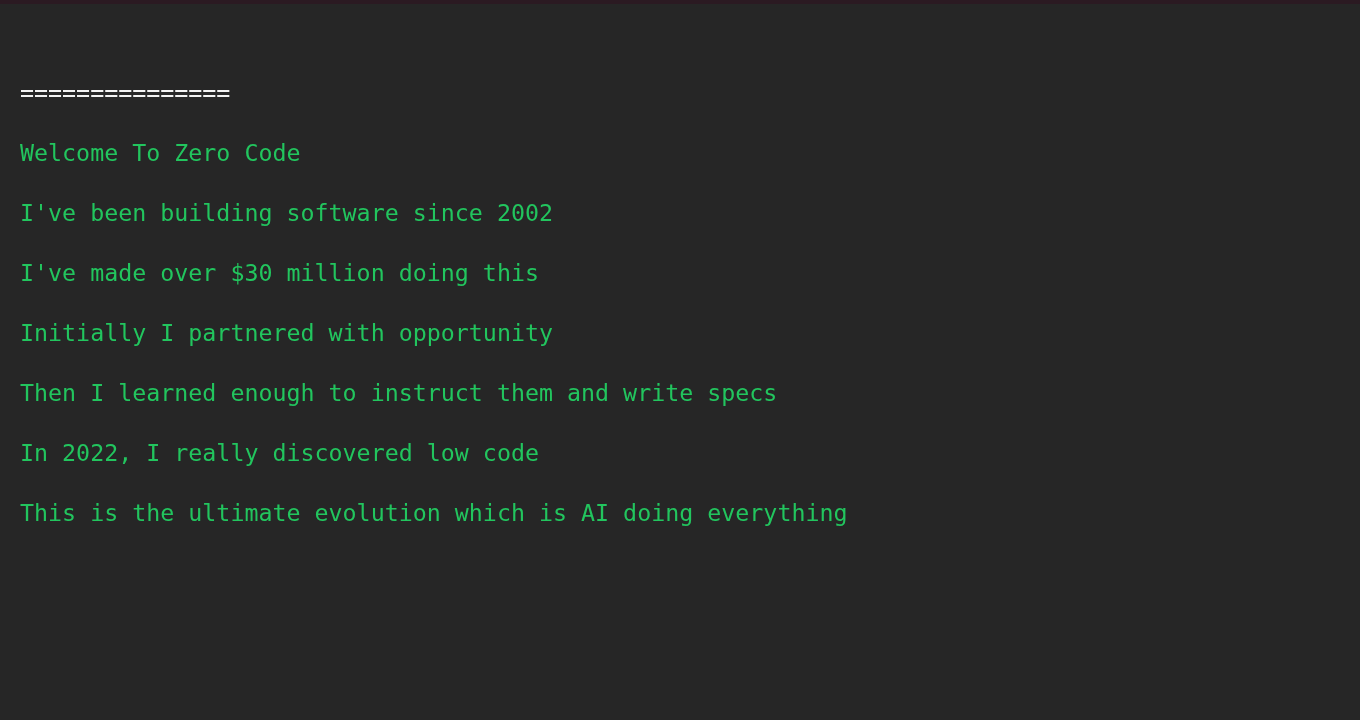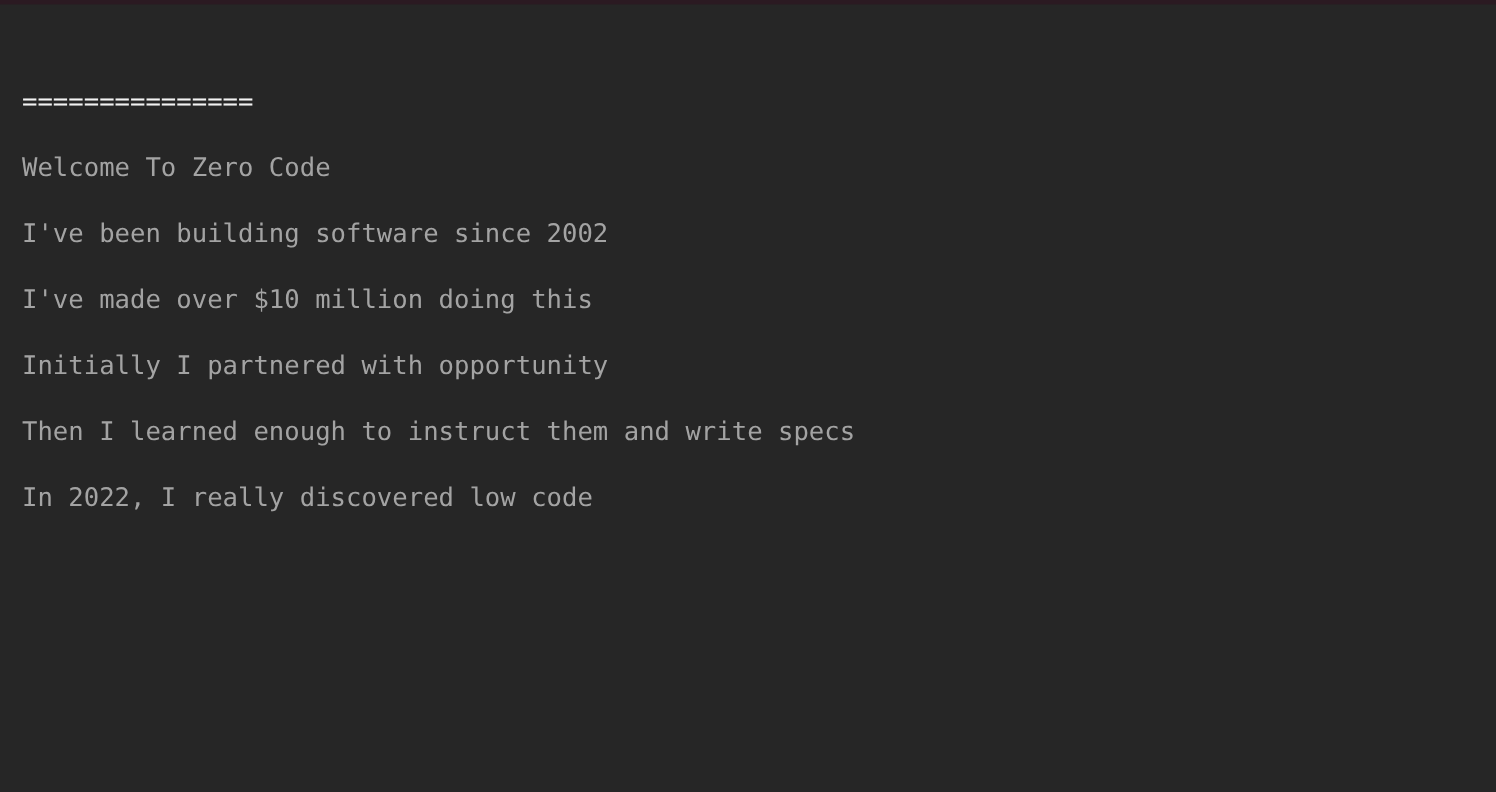--- a/index.html
+++ b/index.html
@@ -47,7 +47,7 @@
     line-height: 60px;
     font-size: 23.3px;
     letter-spacing: 0px;
-    color: #a3a3a3;
+    color: #22c55e;
     white-space: pre;
     text-align: left;
   }

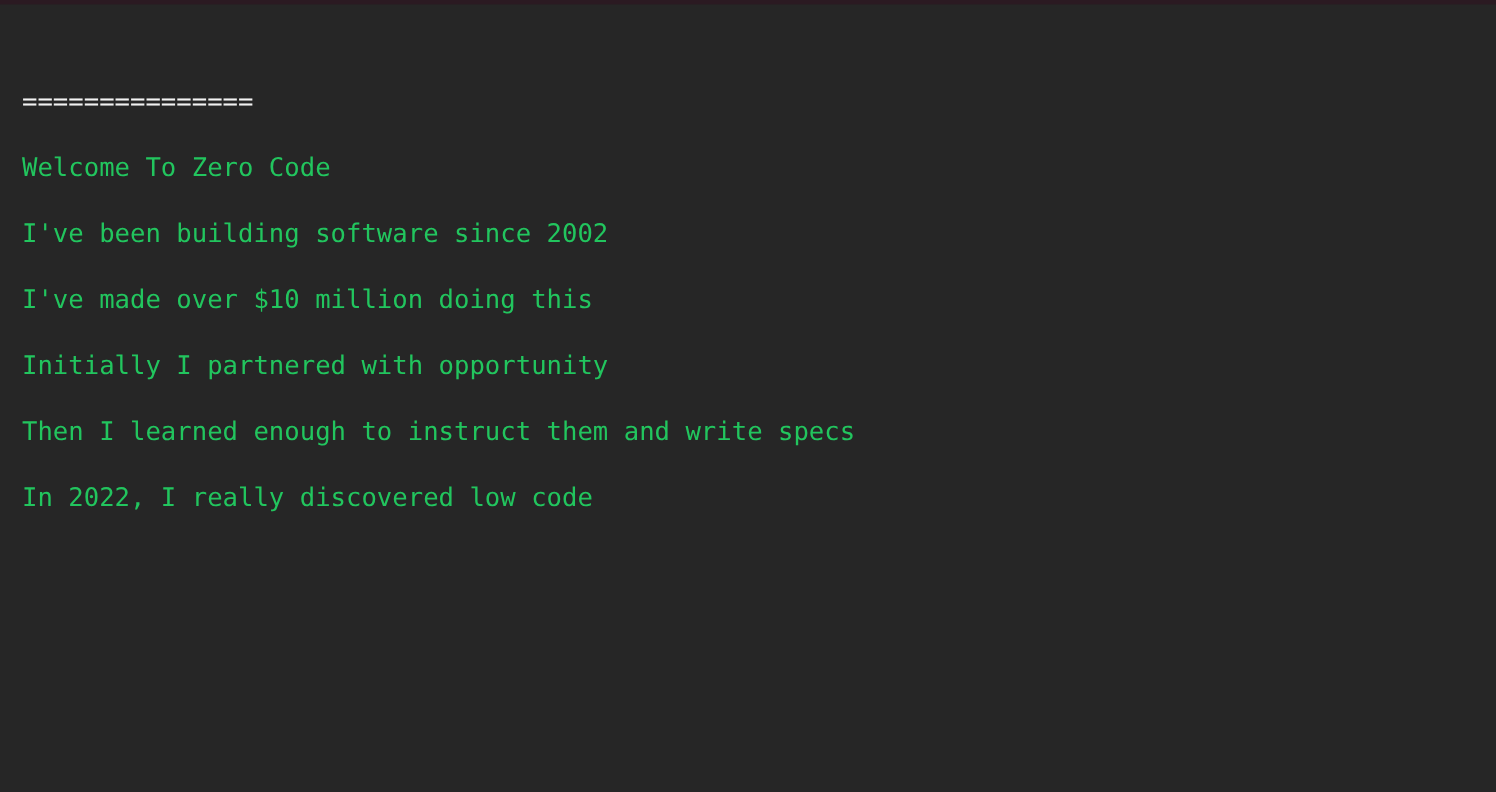--- a/index.html
+++ b/index.html
@@ -73,7 +73,7 @@
 
     <div class="line">I've been building software since 2002</div>
 
-    <div class="line">I've made over $10 million doing this</div>
+    <div class="line">I've made over $30 million doing this</div>
 
     <div class="line">Initially I partnered with opportunity</div>
 

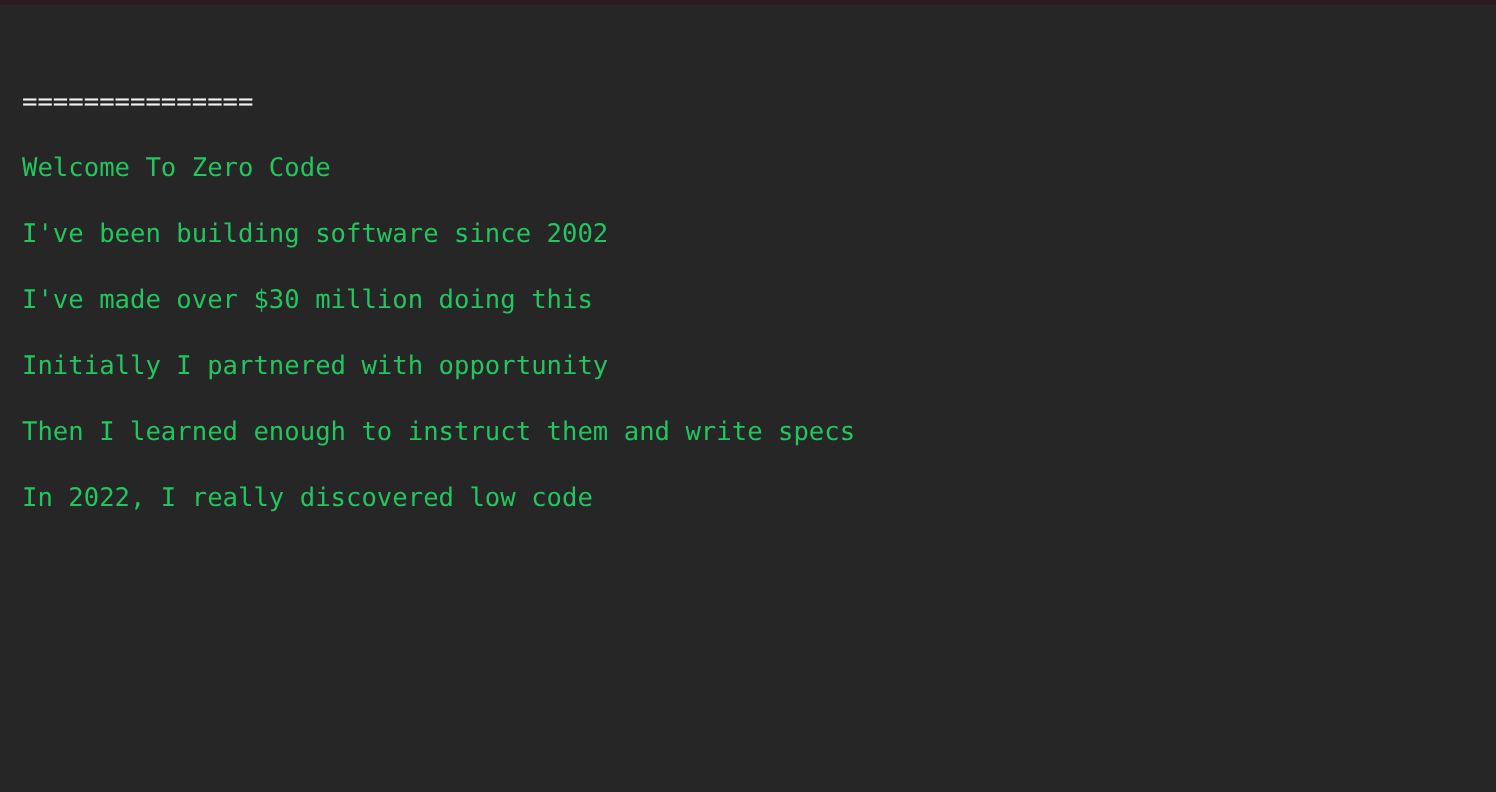--- a/index.html
+++ b/index.html
@@ -81,6 +81,7 @@
 
     <div class="line">In 2022, I really discovered low code</div>
 
+    <div class="line">This is the ultimate evolution which is AI doing everything</div>
 
   </div>
 </div>

